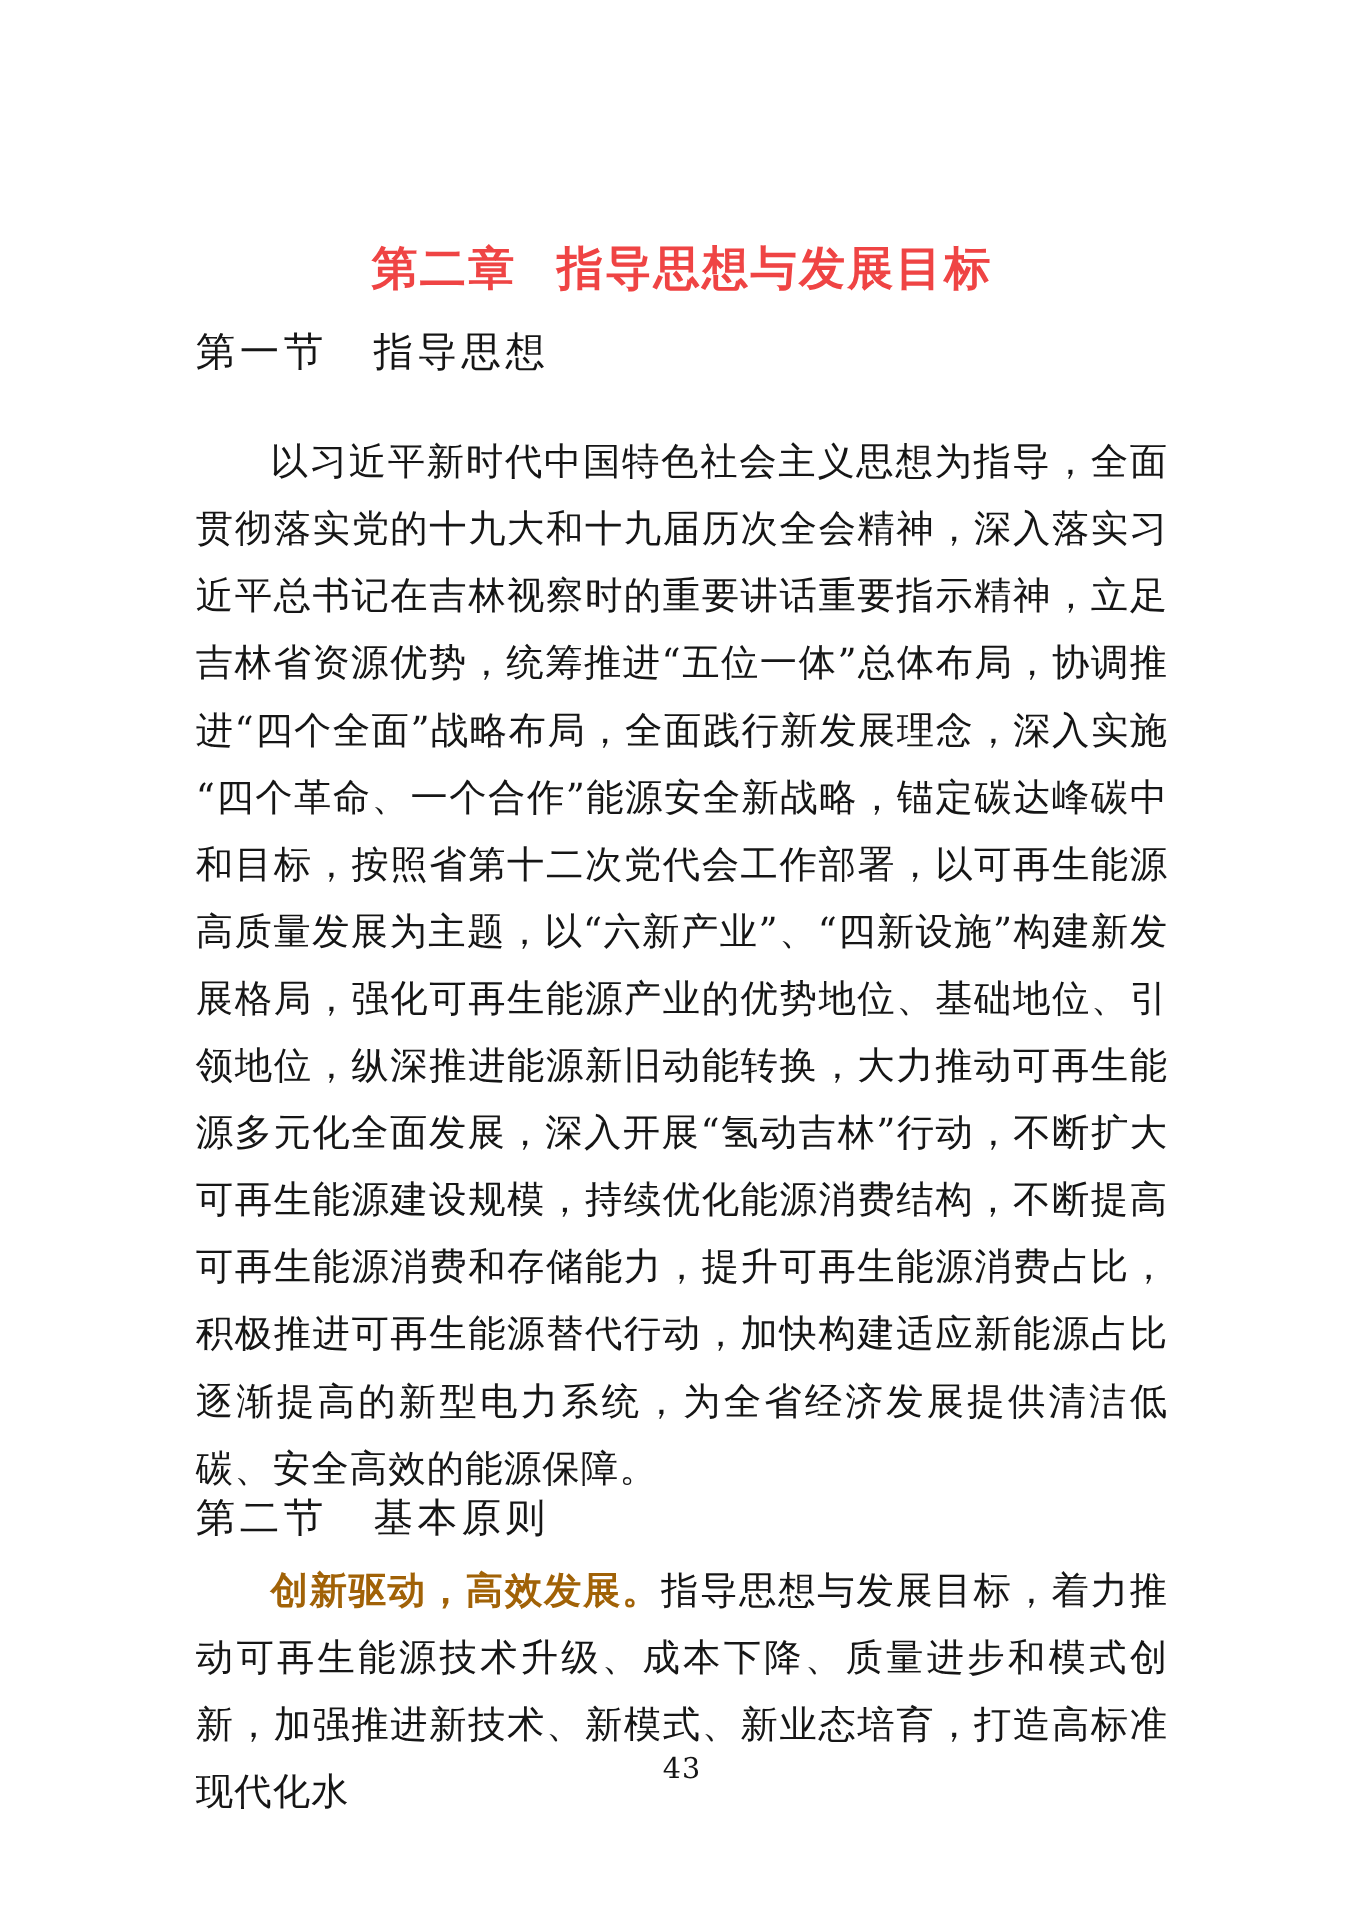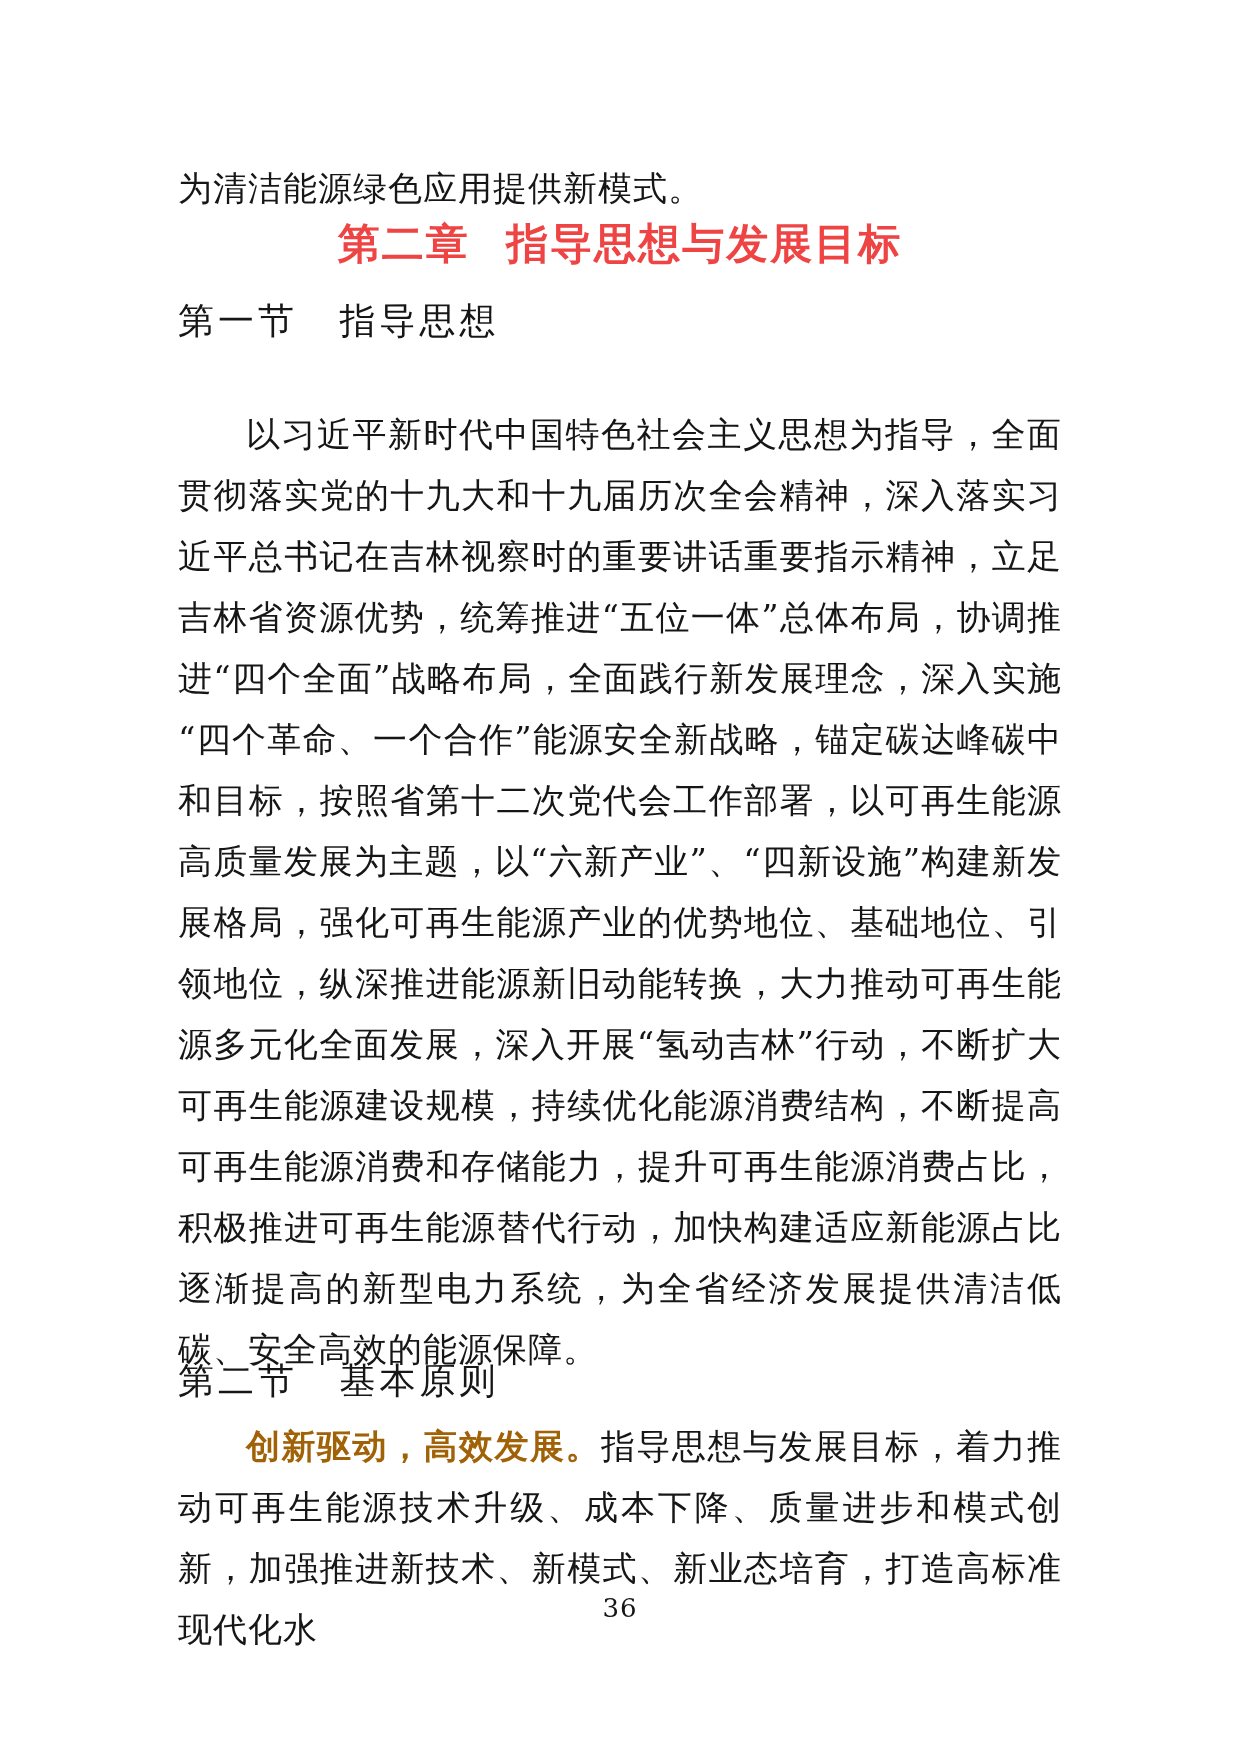--- a/index.html
+++ b/index.html
@@ -84,7 +84,6 @@
 
 <div class="page">
 
-  <p class="block body-text continuation">为清洁能源绿色应用提供新模式。</p>
 
   <h1 class="block chapter-heading">第二章 指导思想与发展目标</h1>
 

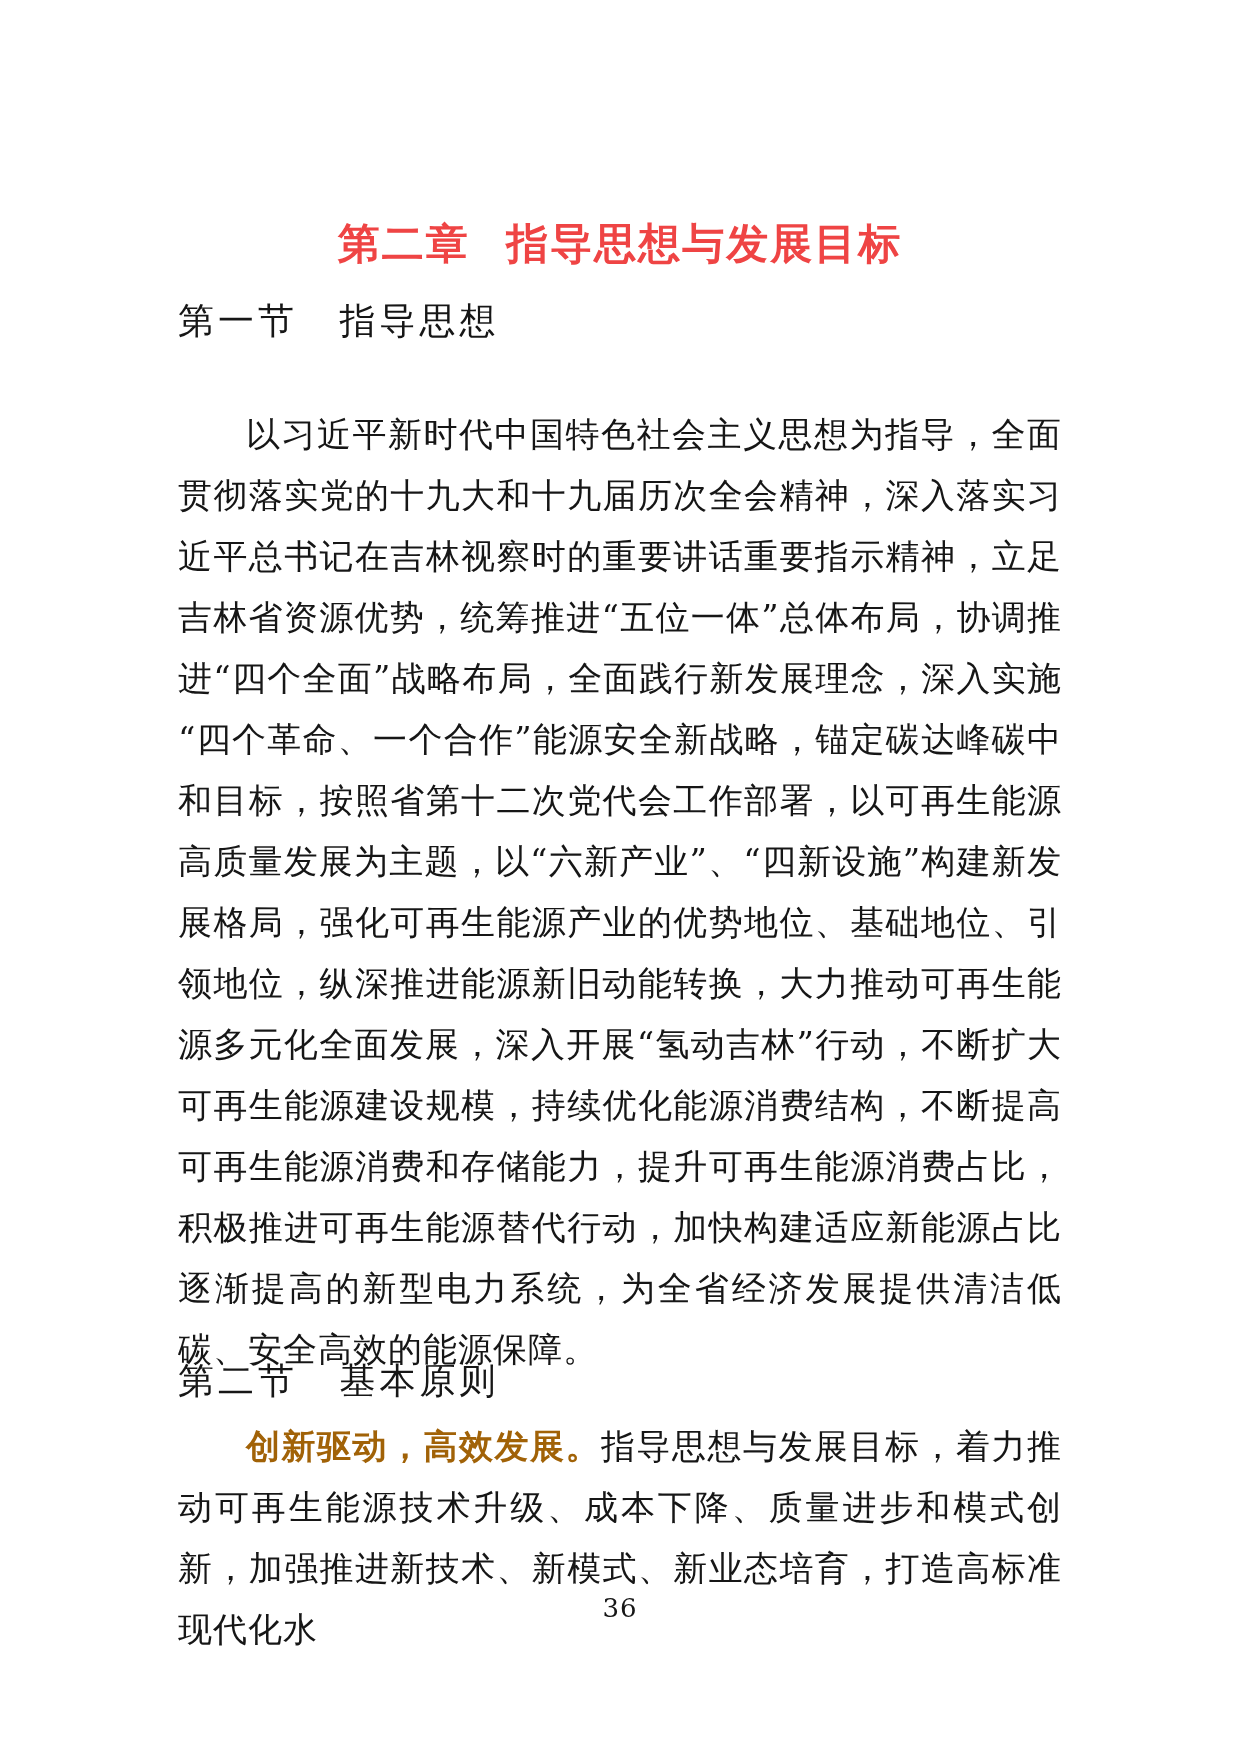--- a/index.html
+++ b/index.html
@@ -62,7 +62,7 @@
   }
   .section-heading-1 { top: 298px; }
   .section-heading-2 { top: 1358px; }
-  .paragraph-1 { top: 404px; }
+  .paragraph-1 { top: 390px; }
   .paragraph-2 { top: 1416px; }
   .lead {
     font-family: "DejaVu Sans", "Liberation Sans", sans-serif;

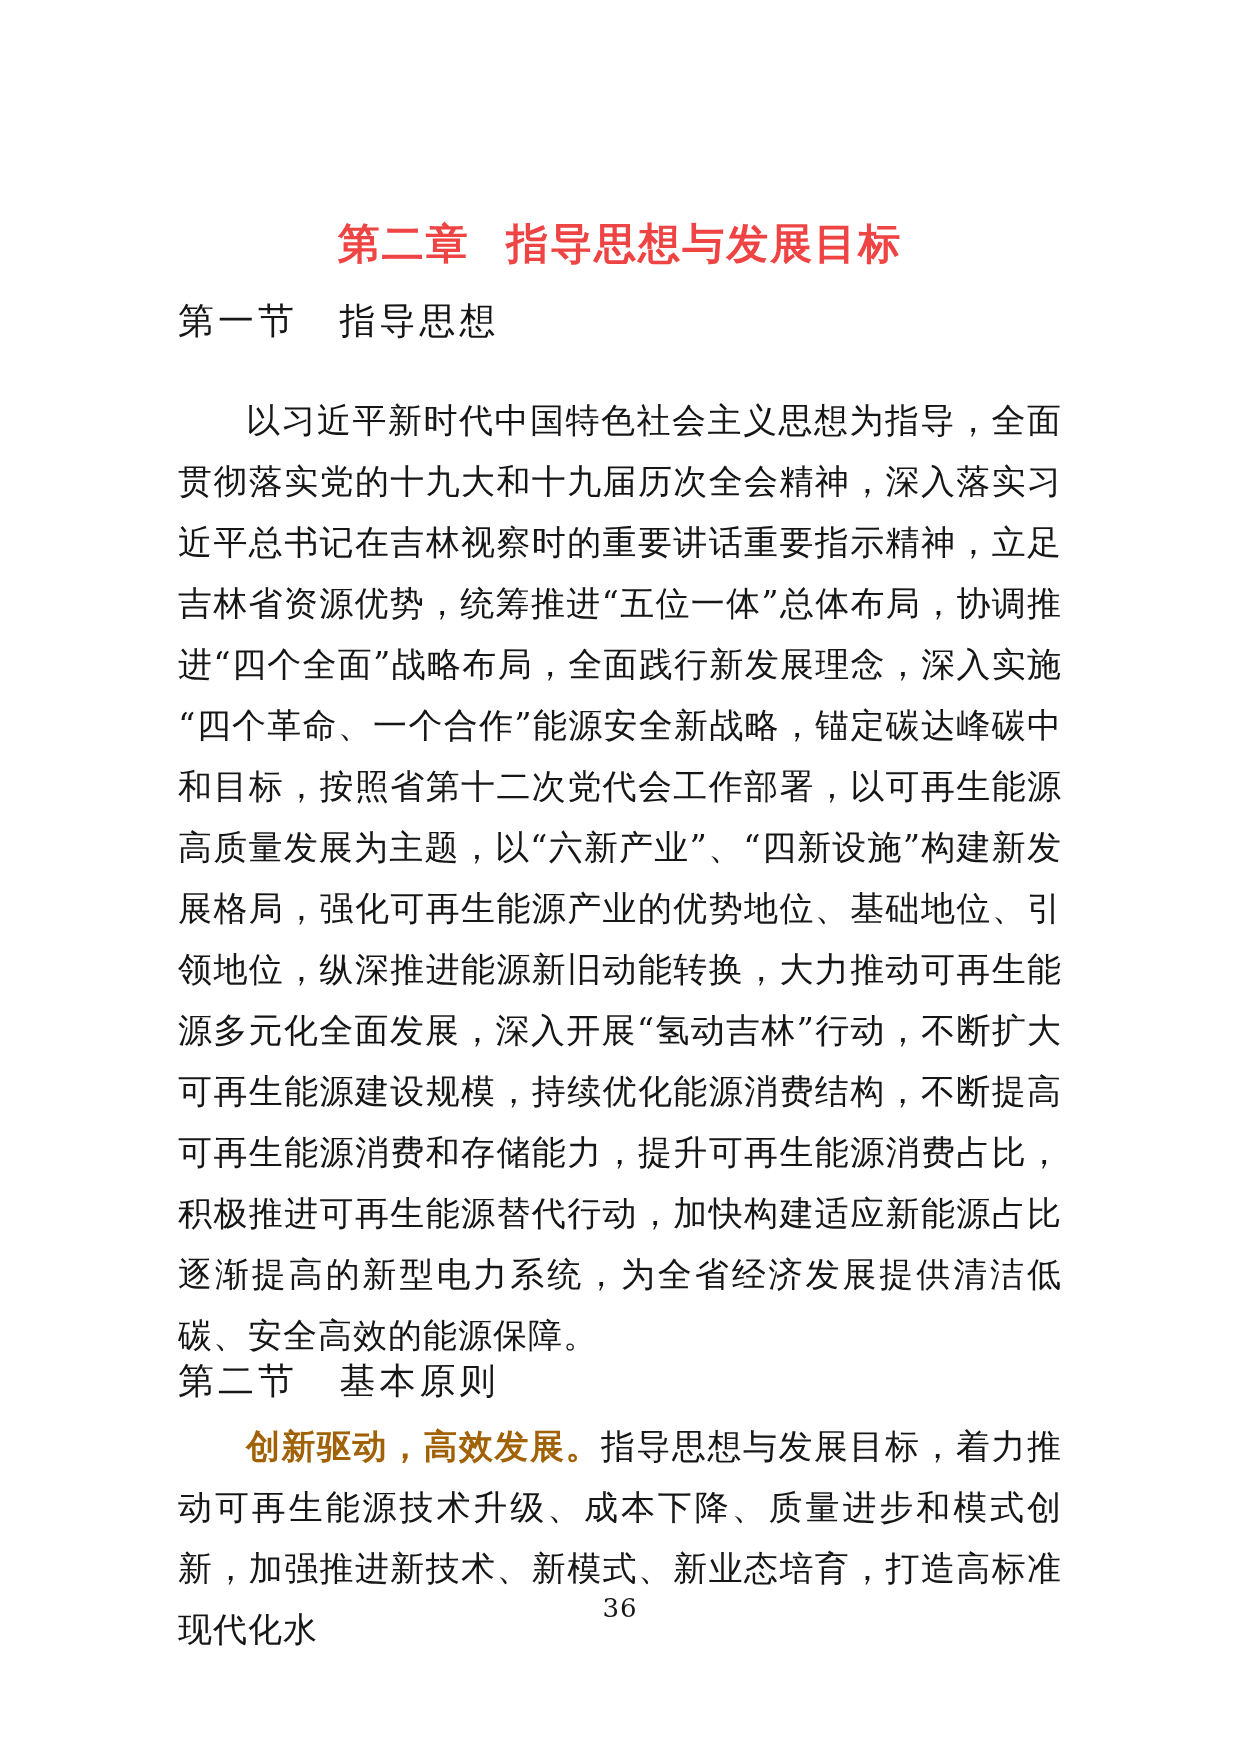--- a/index.html
+++ b/index.html
@@ -95,7 +95,7 @@
 
   <p class="block body-text indent paragraph-2"><strong class="lead">创新驱动，高效发展。</strong><span>指导思想与发展目标，着力推动可再生能源技术升级、成本下降、质量进步和模式创新，加强推进新技术、新模式、新业态培育，打造高标准现代化水</span></p>
 
-  <footer class="block page-number">36</footer>
+  <footer class="block page-number">43</footer>
 
 </div>
 

